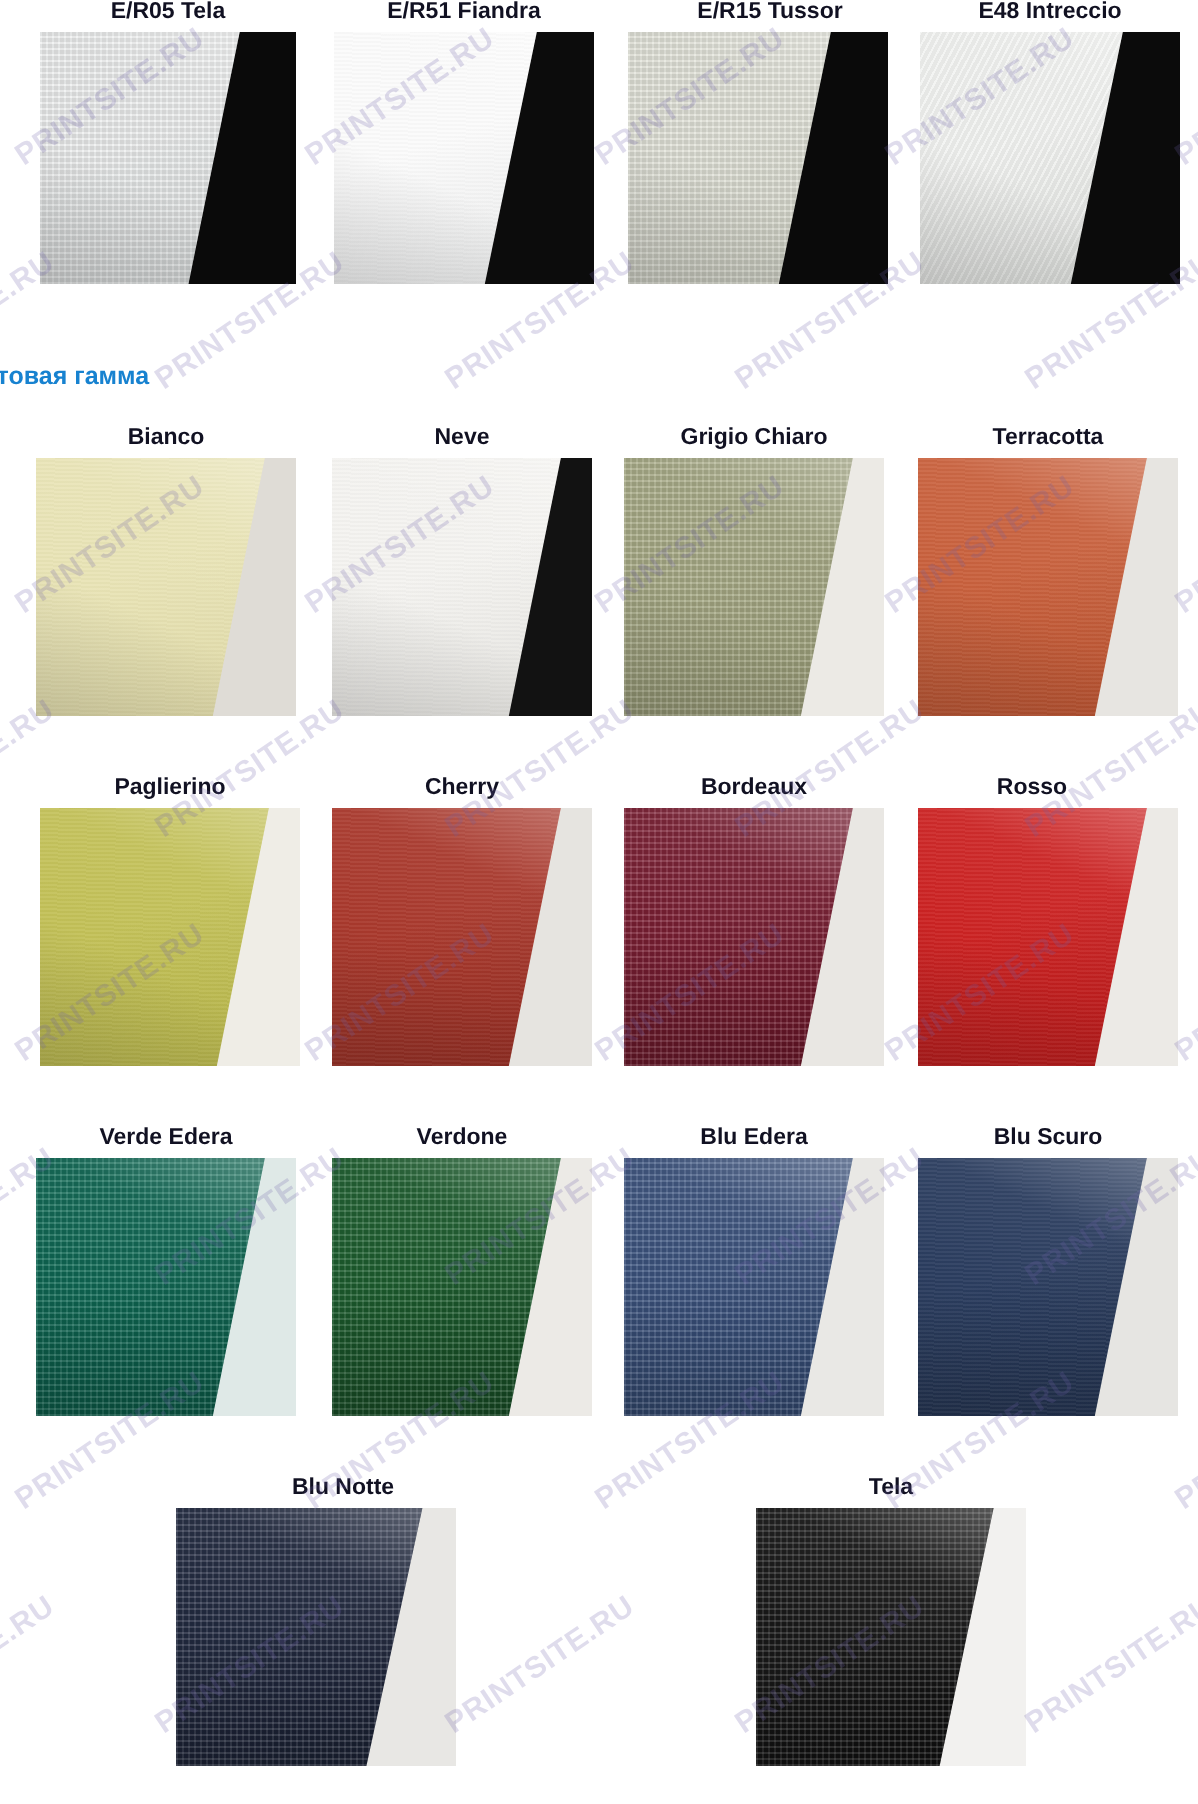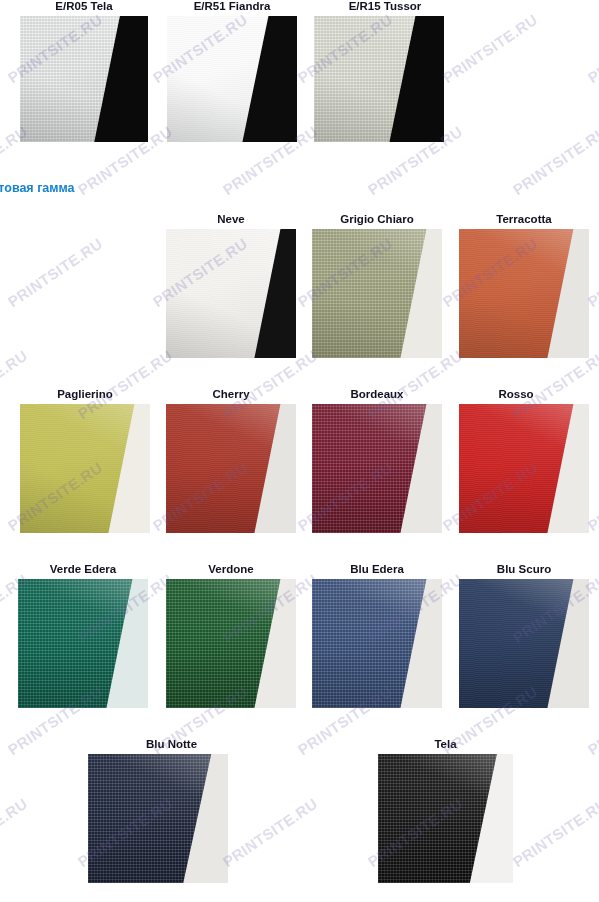--- a/index.html
+++ b/index.html
@@ -160,6 +160,15 @@
             <div class="backdrop" style="background: rgb(10, 10, 10);"></div>
             <div class="sheet" style="background: linear-gradient(160deg, rgb(227, 228, 218) 0%, rgb(227, 228, 218) 42%, rgb(207, 209, 196) 100%); clip-path: polygon(0% 0%, 78% 0%, 58% 100%, 0% 100%);"></div>
             <div class="weave coarse" style="clip-path: polygon(0% 0%, 78% 0%, 58% 100%, 0% 100%);"></div>
+            <div class="sheen" style="background: linear-gradient(205deg, rgba(255, 255, 255, 0.3) 0%, rgba(255, 255, 255, 0.04) 30%, rgba(0, 0, 0, 0) 60%, rgba(0, 0, 0, 0.14) 100%); clip-path: polygon(0% 0%, 78% 0%, 58% 100%, 0% 100%);"></div>
+          </div>
+      </div>
+      <div class="swatch-cell" style="left:460px; width:130px;">
+        <div class="swatch-label">E48 Intreccio</div>
+        <div class="swatch-photo" style="width:130px; height:126px;">
+            <div class="backdrop" style="background: rgb(11, 11, 11);"></div>
+            <div class="sheet" style="background: linear-gradient(160deg, rgb(242, 243, 241) 0%, rgb(242, 243, 241) 42%, rgb(220, 222, 219) 100%); clip-path: polygon(0% 0%, 78% 0%, 58% 100%, 0% 100%);"></div>
+            <div class="weave diag" style="clip-path: polygon(0% 0%, 78% 0%, 58% 100%, 0% 100%);"></div>
             <div class="sheen" style="background: linear-gradient(205deg, rgba(255, 255, 255, 0.3) 0%, rgba(255, 255, 255, 0.04) 30%, rgba(0, 0, 0, 0) 60%, rgba(0, 0, 0, 0.14) 100%); clip-path: polygon(0% 0%, 78% 0%, 58% 100%, 0% 100%);"></div>
           </div>
       </div>

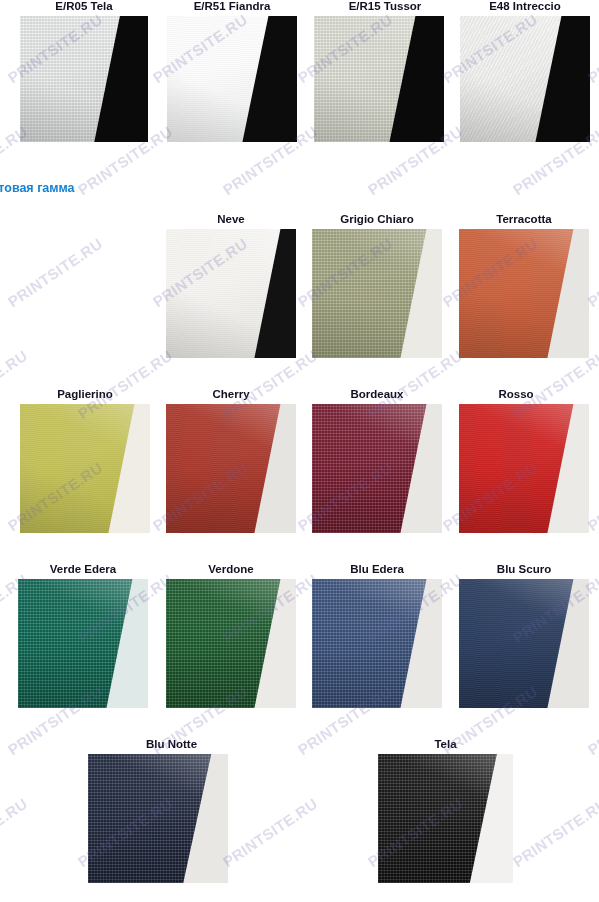--- a/index.html
+++ b/index.html
@@ -180,6 +180,15 @@
     <div class="section-heading" style="top:181px;">ветовая гамма</div>
 
     <div class="swatch-row" style="top:213px;">
+      <div class="swatch-cell" style="left:18px; width:130px;">
+        <div class="swatch-label">Bianco</div>
+        <div class="swatch-photo" style="width:130px; height:129px;">
+            <div class="backdrop" style="background: rgb(223, 220, 214);"></div>
+            <div class="sheet" style="background: linear-gradient(160deg, rgb(233, 228, 182) 0%, rgb(233, 228, 182) 42%, rgb(222, 216, 166) 100%); clip-path: polygon(0% 0%, 88% 0%, 68% 100%, 0% 100%);"></div>
+            <div class="weave fine" style="clip-path: polygon(0% 0%, 88% 0%, 68% 100%, 0% 100%);"></div>
+            <div class="sheen" style="background: linear-gradient(205deg, rgba(255, 255, 255, 0.3) 0%, rgba(255, 255, 255, 0.04) 30%, rgba(0, 0, 0, 0) 60%, rgba(0, 0, 0, 0.14) 100%); clip-path: polygon(0% 0%, 88% 0%, 68% 100%, 0% 100%);"></div>
+          </div>
+      </div>
       <div class="swatch-cell" style="left:166px; width:130px;">
         <div class="swatch-label">Neve</div>
         <div class="swatch-photo" style="width:130px; height:129px;">

